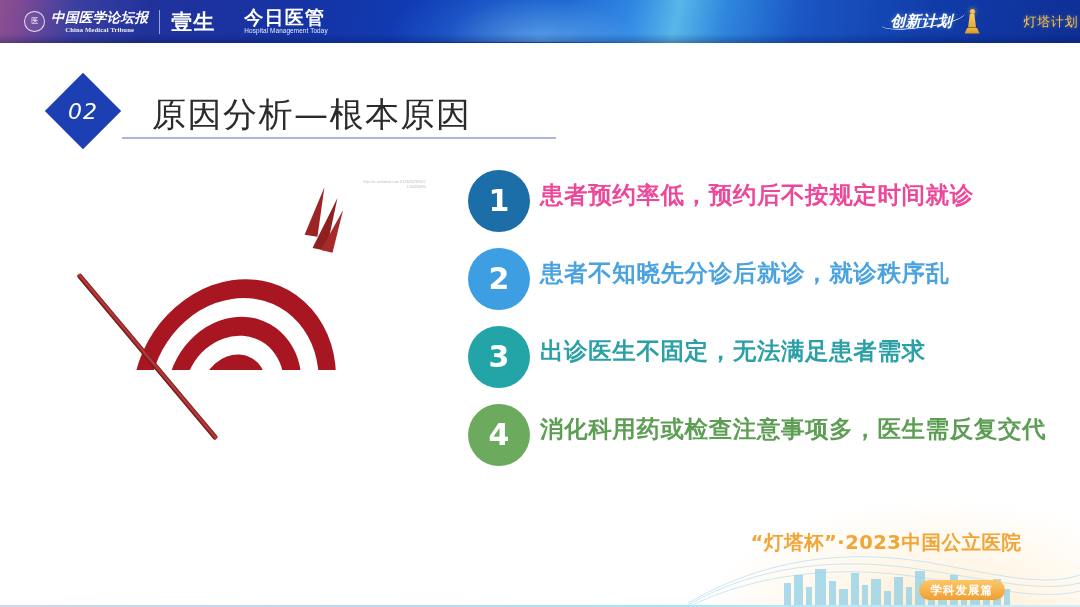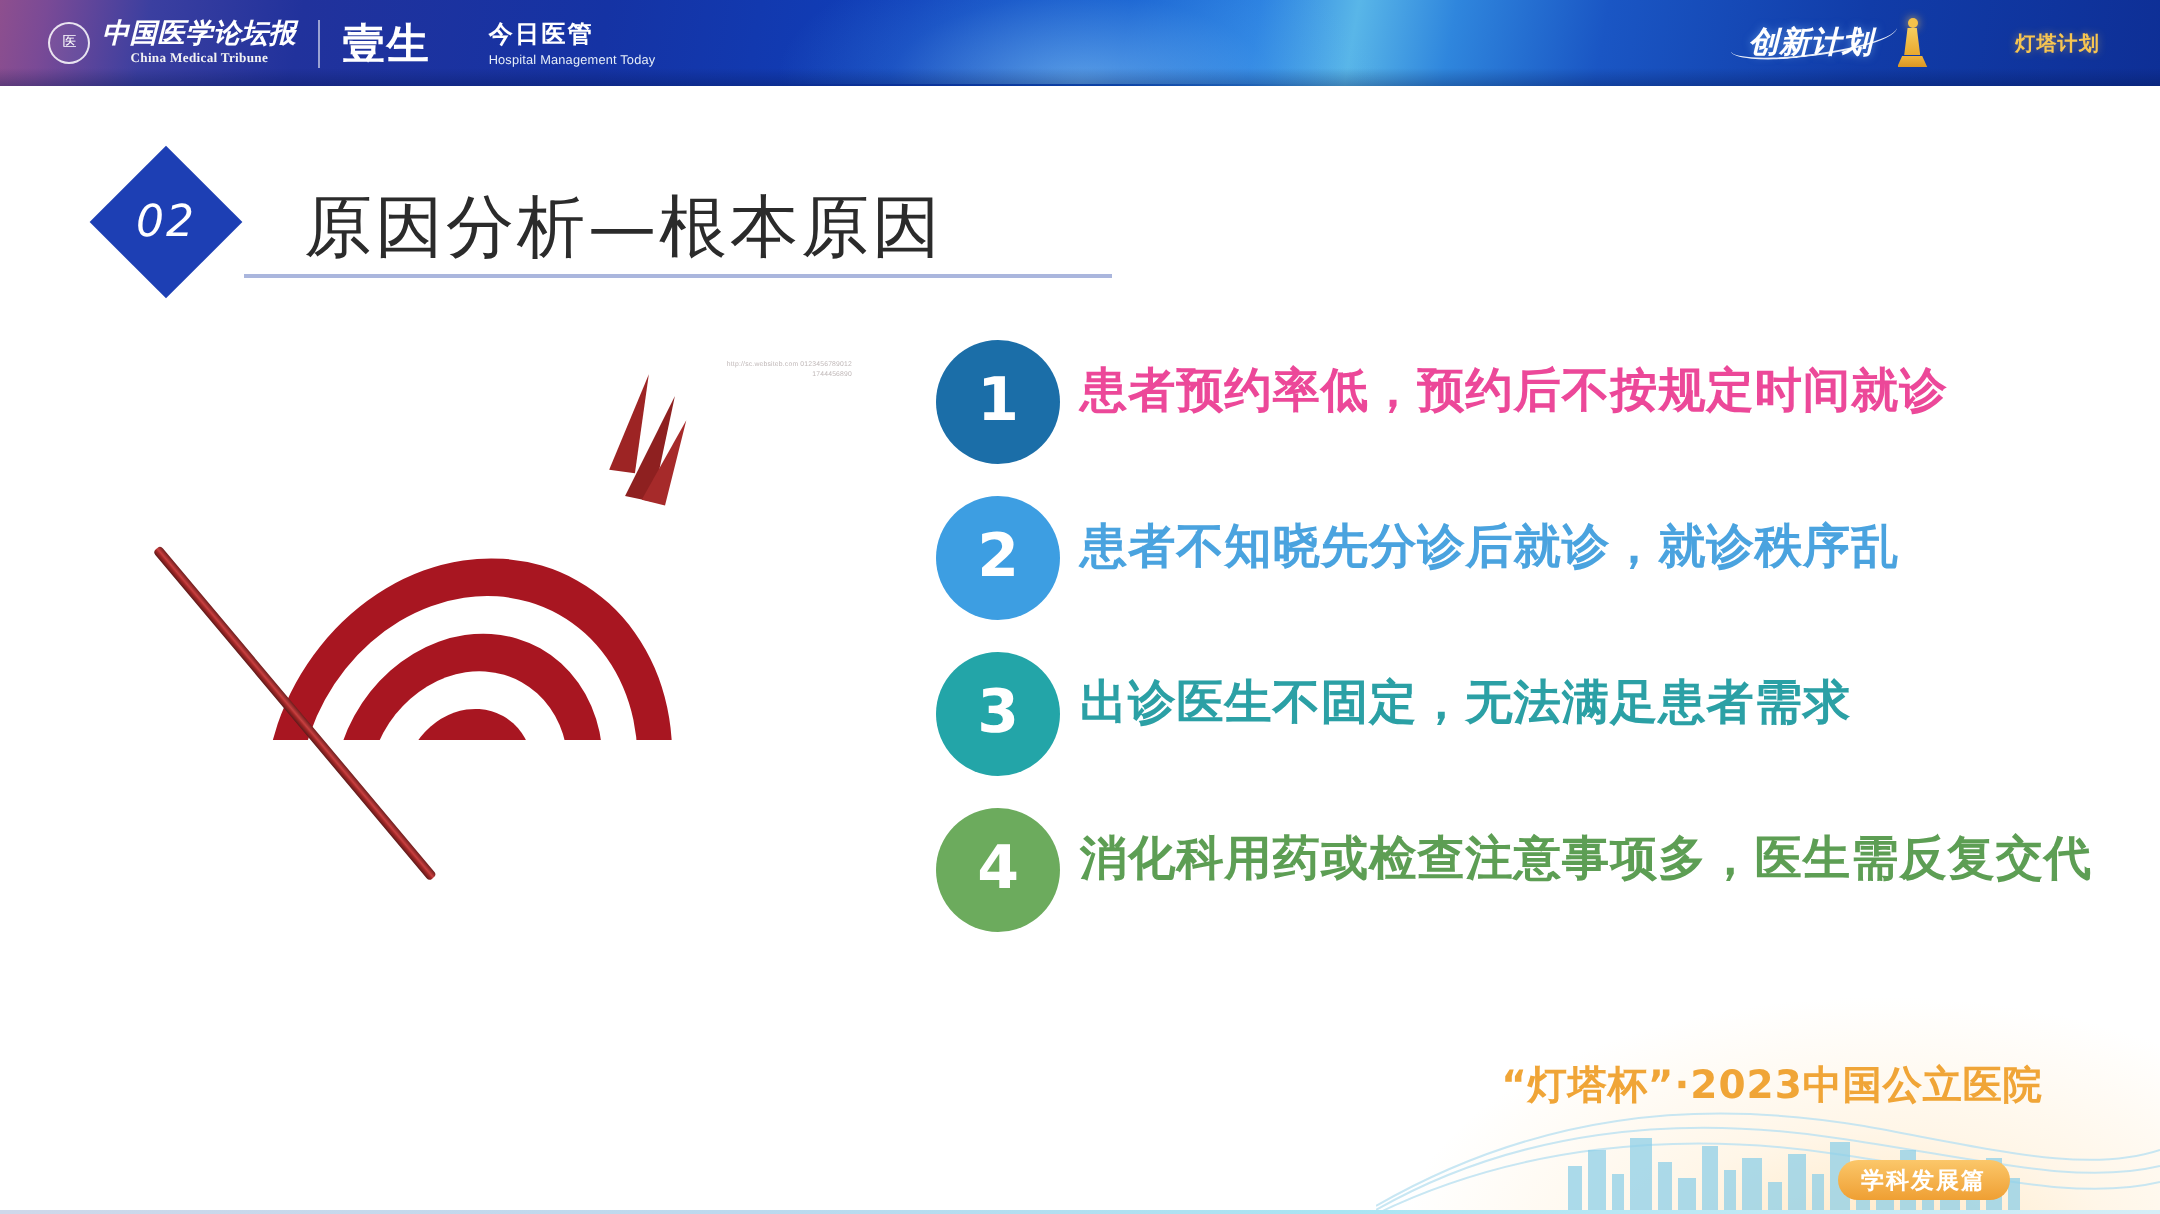--- a/index.html
+++ b/index.html
@@ -67,7 +67,7 @@
   }
   .jryg-block{display:flex;flex-direction:column;justify-content:center;}
   .jryg-cn{
-    font-size:12px;color:#fff;font-weight:700;line-height:18px;letter-spacing:1.2px;
+    font-size:19px;color:#fff;font-weight:700;line-height:18px;letter-spacing:1.2px;
     white-space:nowrap;font-family:"DejaVu Sans",sans-serif;
   }
   .jryg-en{

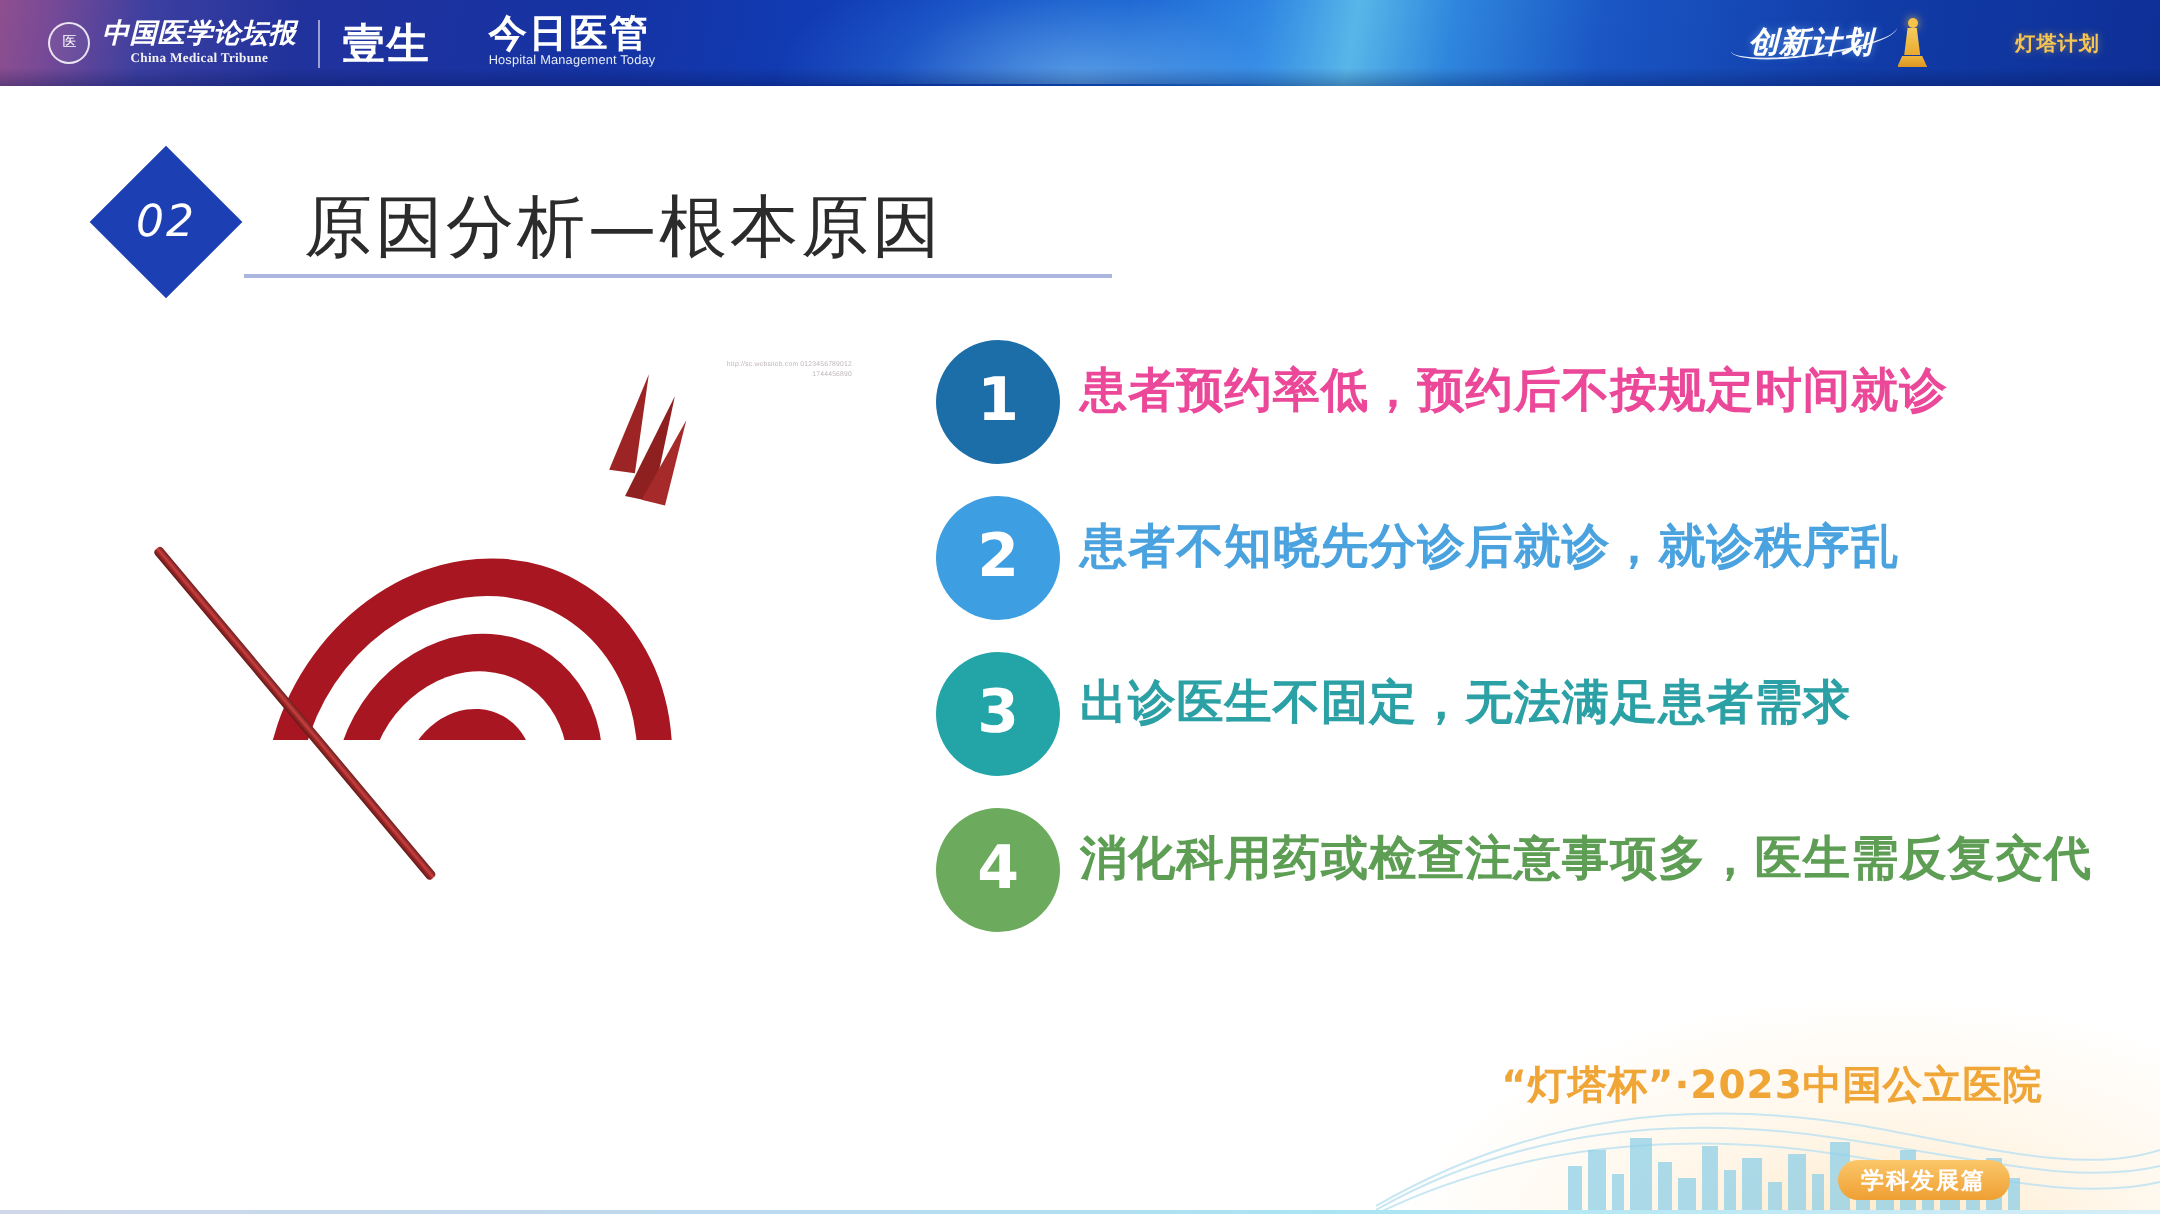--- a/index.html
+++ b/index.html
@@ -76,7 +76,7 @@
   }
   
   .right-logos{
-    position:absolute;right:30px;top:0;height:43px;display:flex;align-items:center;gap:12px;z-index:3;
+    position:absolute;right:2px;top:0;height:43px;display:flex;align-items:center;gap:12px;z-index:3;
   }
   .chuangxin{
     position:relative;display:flex;align-items:center;

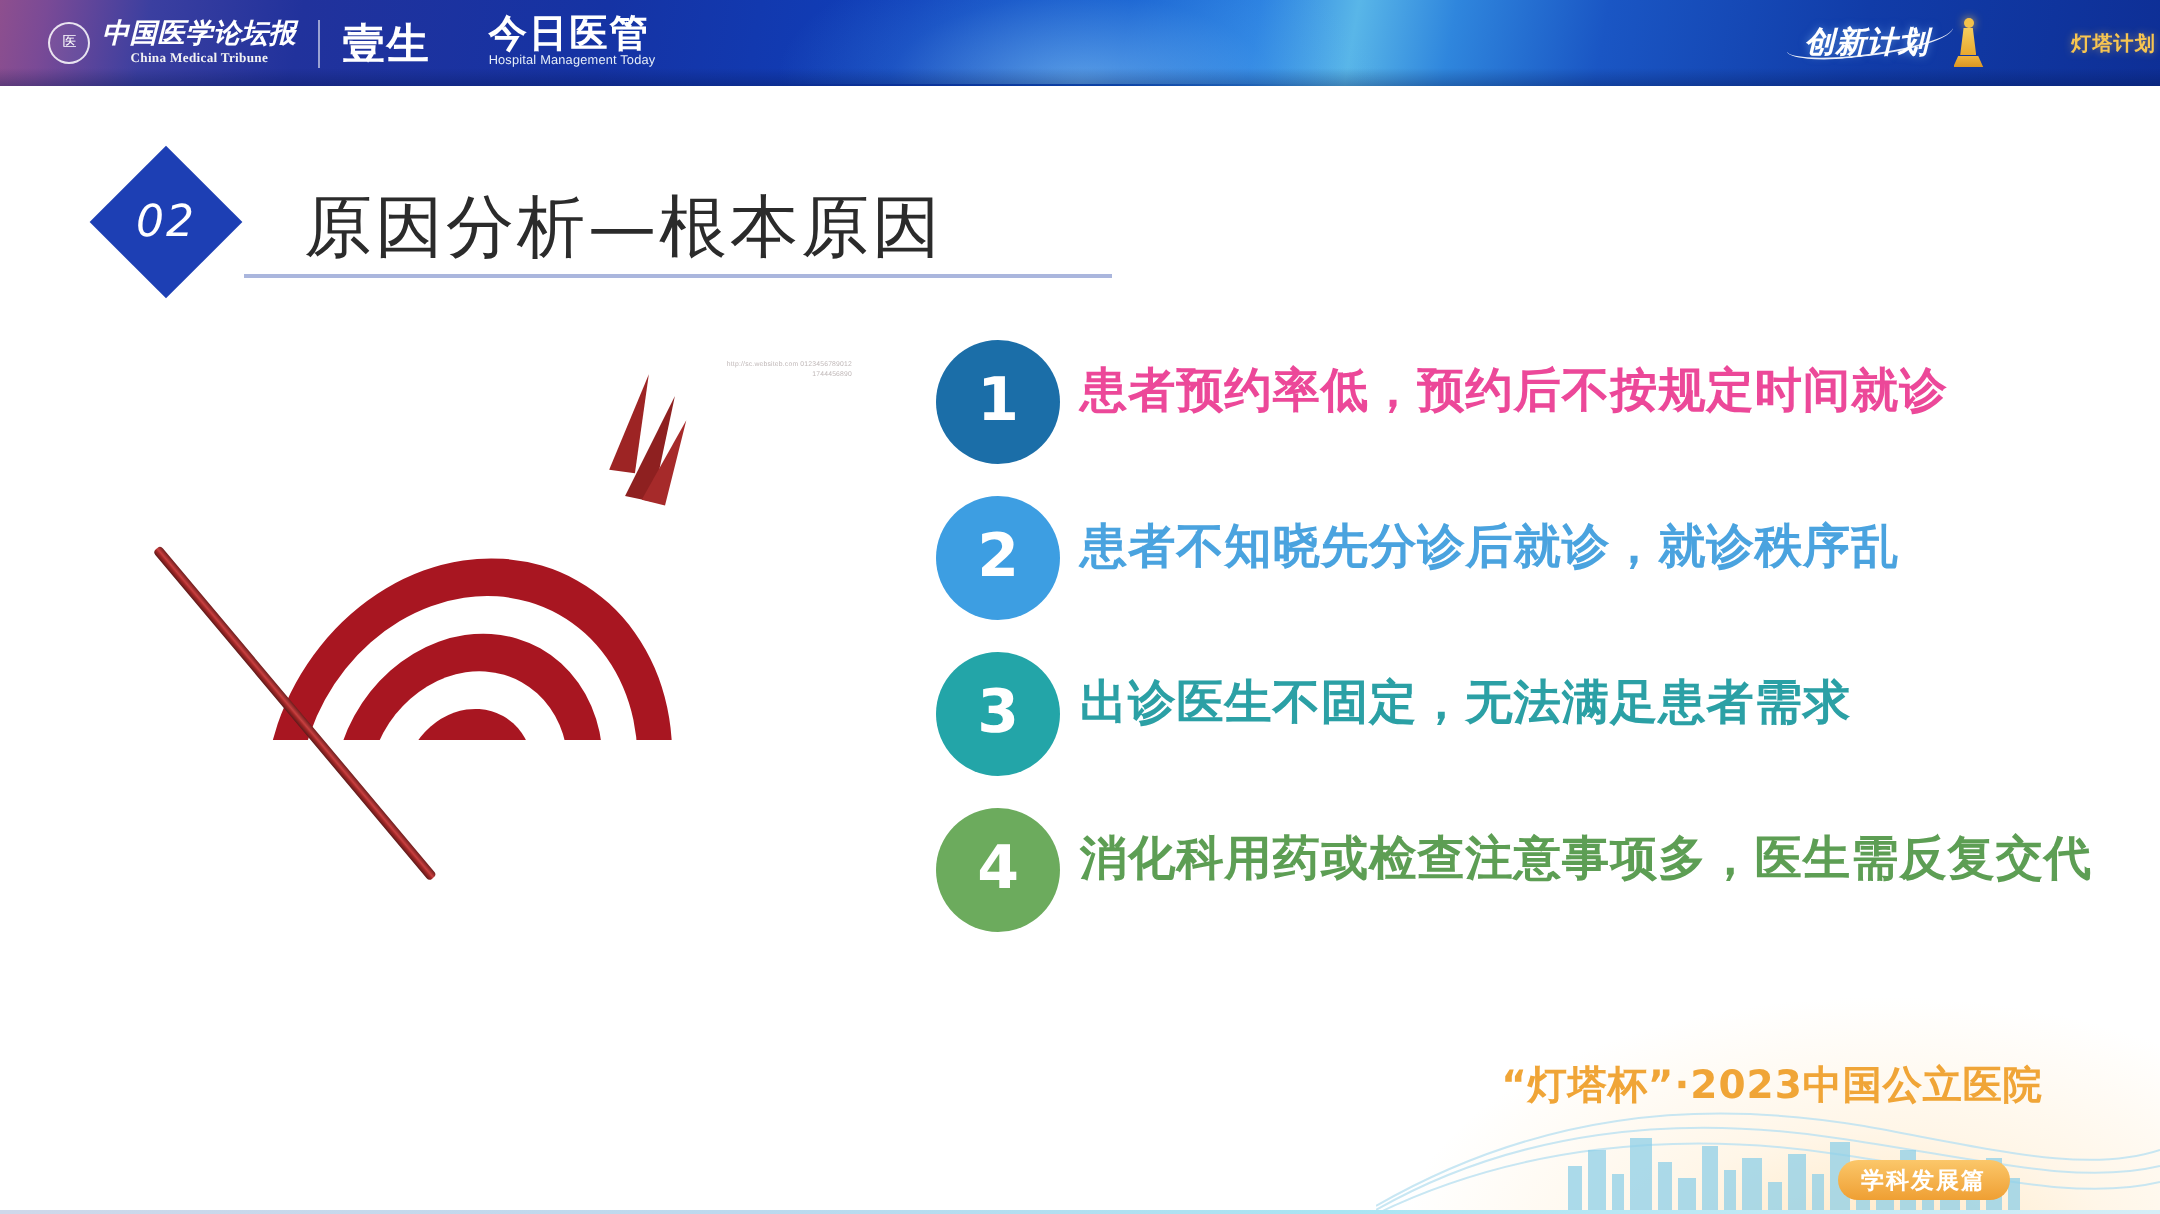--- a/index.html
+++ b/index.html
@@ -108,7 +108,7 @@
     clip-path:polygon(18% 0,82% 0,100% 100%,0 100%);
   }
   .dengta-txt{
-    font-size:10px;color:#f7c551;font-weight:700;letter-spacing:.6px;white-space:nowrap;
+    font-size:13px;color:#f7c551;font-weight:400;letter-spacing:.6px;white-space:nowrap;
     font-family:"DejaVu Sans",sans-serif;
     text-shadow:0 0 4px rgba(247,197,81,.45);
     padding-left:40px;

